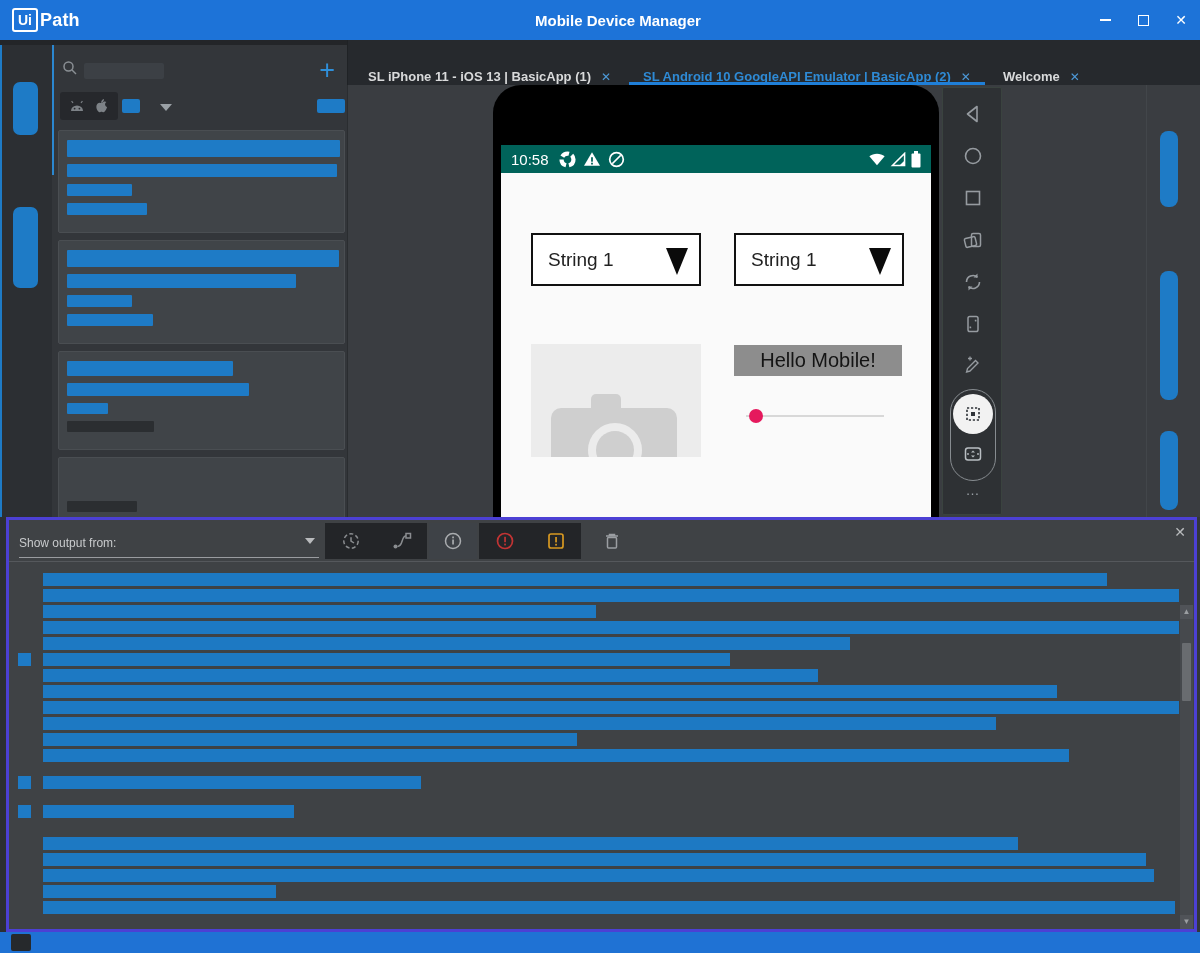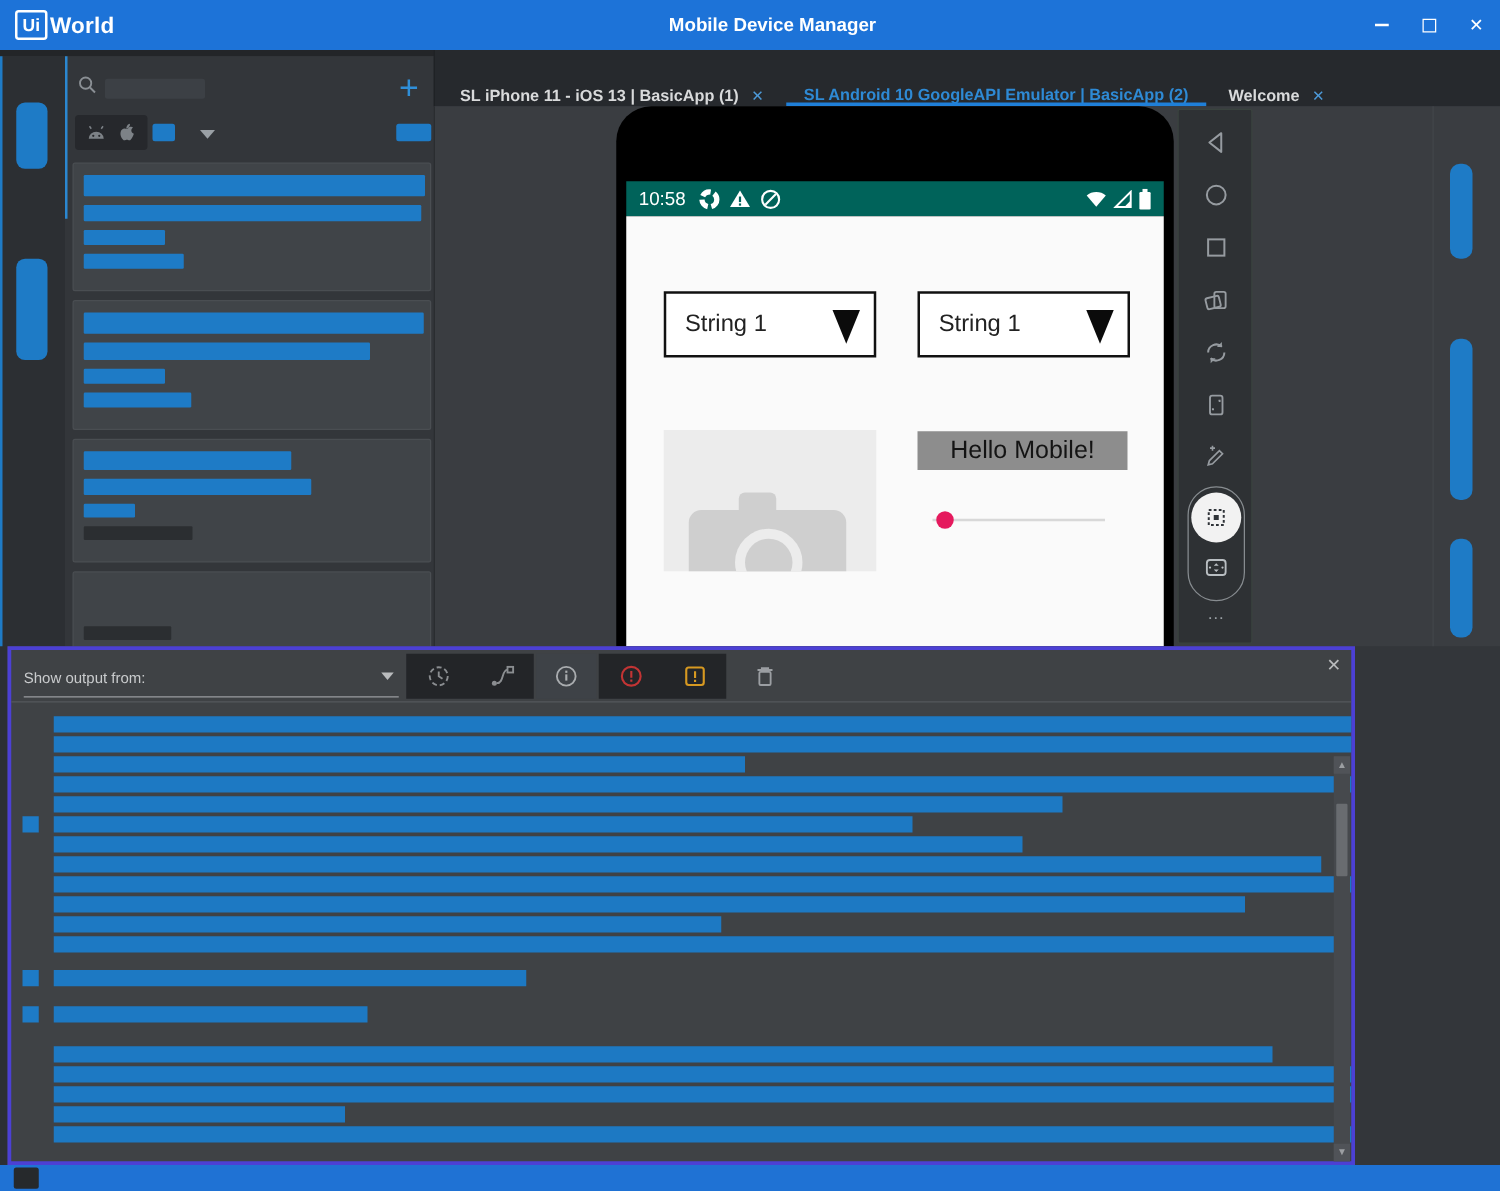--- a/index.html
+++ b/index.html
@@ -136,7 +136,7 @@
   <div class="titlebar">
     <div class="logo">
       <div class="logo-box">Ui</div>
-      <div class="logo-path">World</div>
+      <div class="logo-path">Path</div>
     </div>
     <div class="win-title">Mobile Device Manager</div>
     <div class="win-controls">

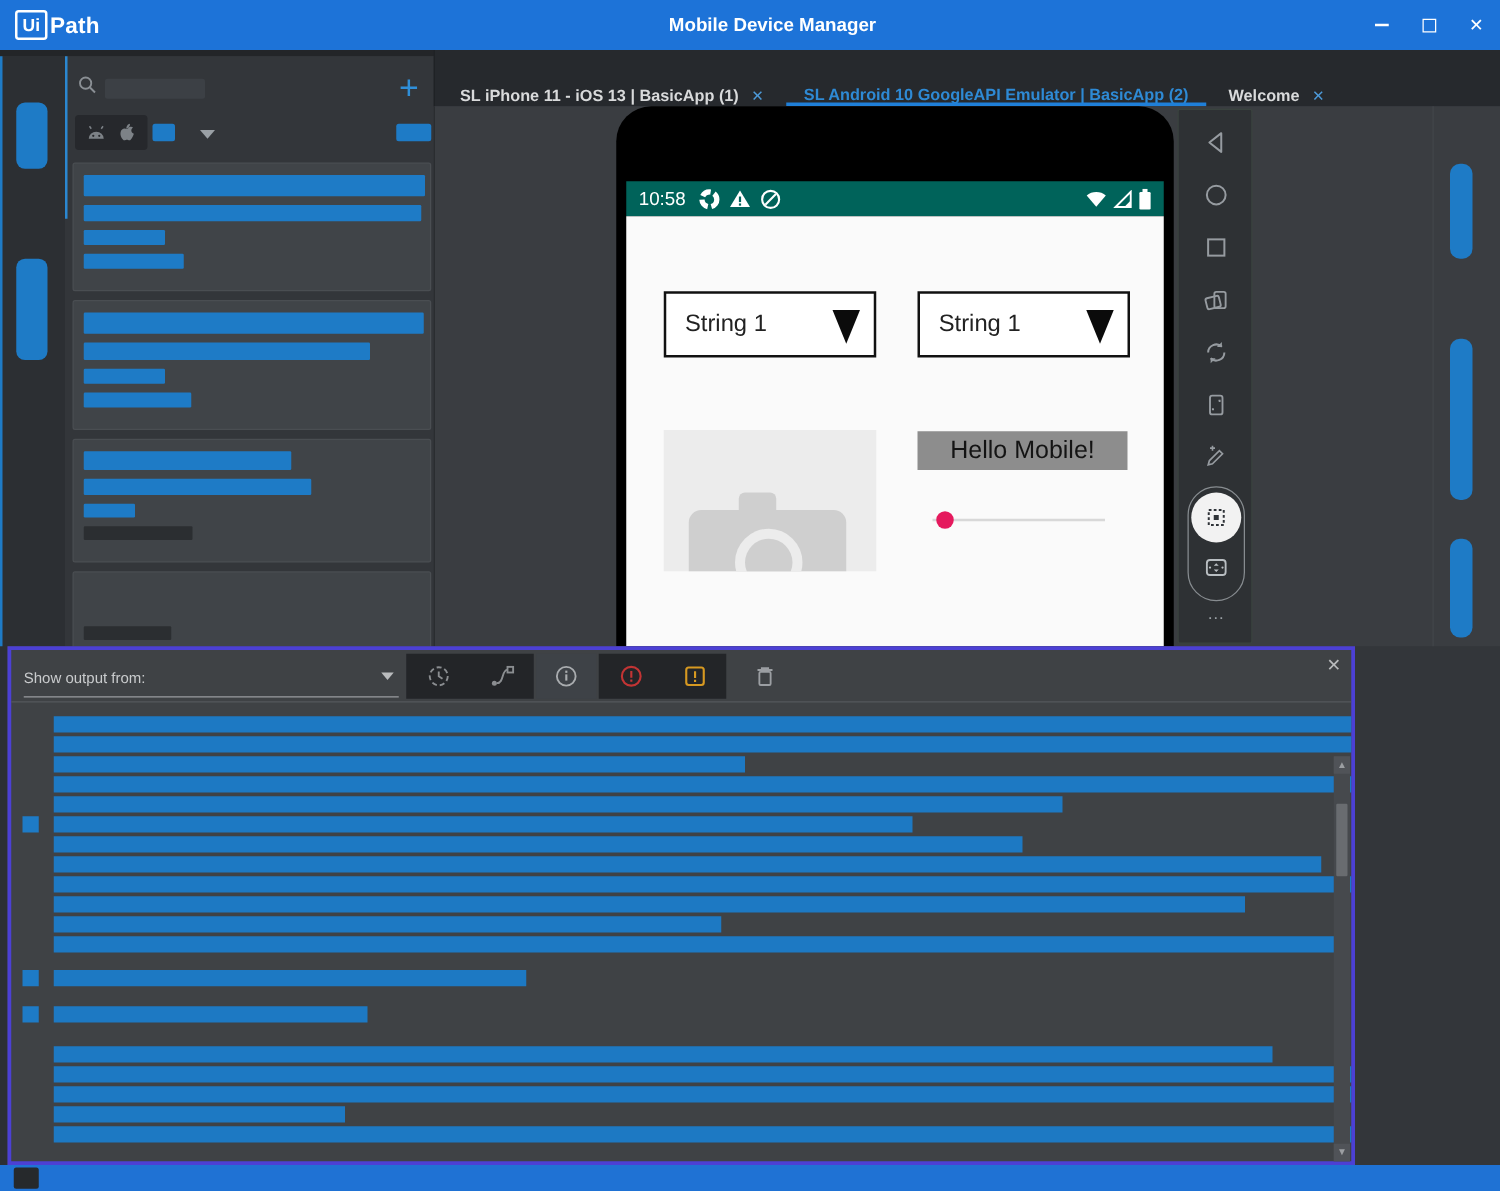--- a/index.html
+++ b/index.html
@@ -51,7 +51,7 @@
   .tab { position:relative; display:flex; align-items:center; gap:10px; padding:0 16px;
     color:#d9dadb; font-size:13px; font-weight:bold;margin-top:28px; }
   .tab .close { color:#4d9ad9; font-size:12px; font-weight:normal; }
-  .tab.active { color:#2e8ad5;flex-direction:column; }
+  .tab.active { color:#2e8ad5; }
   .tab.active::after { content:""; position:absolute; left:2px; right:2px; bottom:0; height:3px; background:#1f7fd8; }
 
   

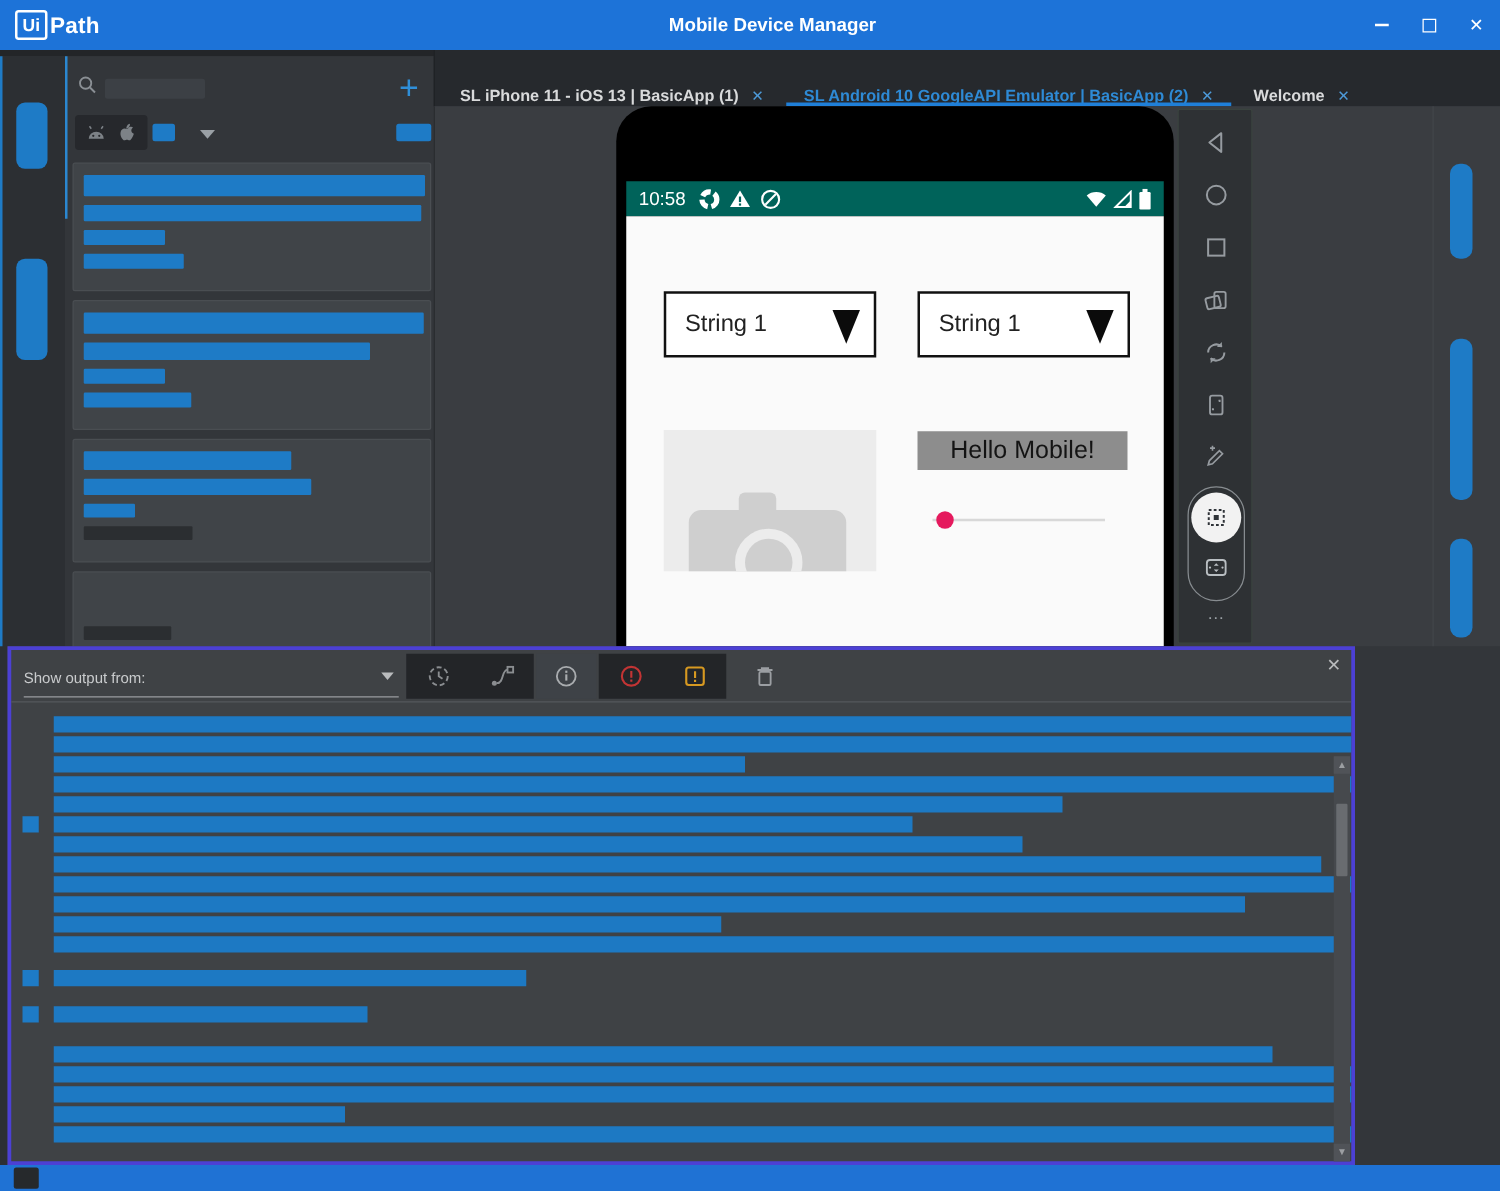--- a/index.html
+++ b/index.html
@@ -98,7 +98,7 @@
   .rr-pill { position:absolute; left:13px; width:18px; background:#1e7bc6; border-radius:8px; }
 
   
-  .output { position:absolute; left:6px; top:517px; width:1078px; height:415px;
+  .output { position:absolute; left:6px; top:517px; width:1191px; height:415px;
     border:3px solid #4c40d4; background:#3f4245; z-index:5; }
   .out-header { position:relative; height:42px; border-bottom:1px solid #55585c; }
   .out-filter { position:absolute; left:10px; top:13px; width:300px; border-bottom:1px solid #9a9ca0; padding-bottom:6px; }

